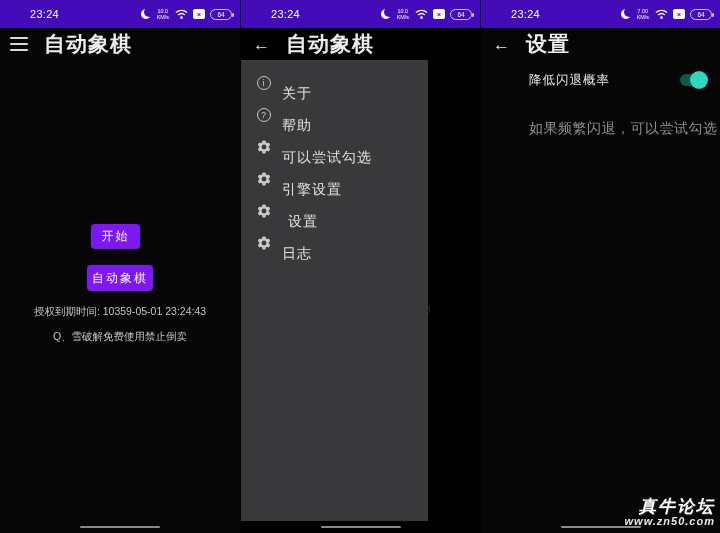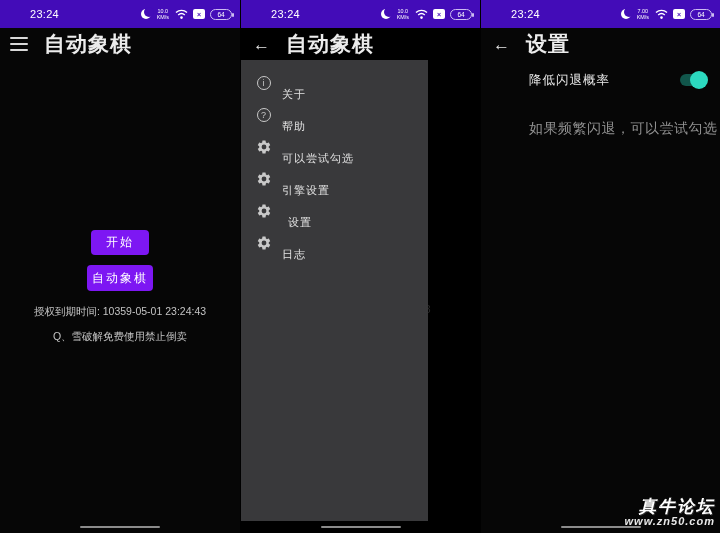--- a/index.html
+++ b/index.html
@@ -53,7 +53,7 @@
   .dicon { width:17px; height:17px; display:flex; align-items:center; justify-content:center; flex:0 0 17px; }
   .circ { width:14px; height:14px; border:1.4px solid #c9c9c9; border-radius:50%; color:#c9c9c9;
           font-size:9px; line-height:1; display:flex; align-items:center; justify-content:center; }
-  .dlabel { margin-left:10px; color:#e2e2e2; font-size:11px; letter-spacing:1px;margin-top:22px; }
+  .dlabel { margin-left:10px; color:#e2e2e2; font-size:14px; letter-spacing:1px;margin-top:22px; }
   .ditem.indent .dlabel { margin-left:16px; }
 
   

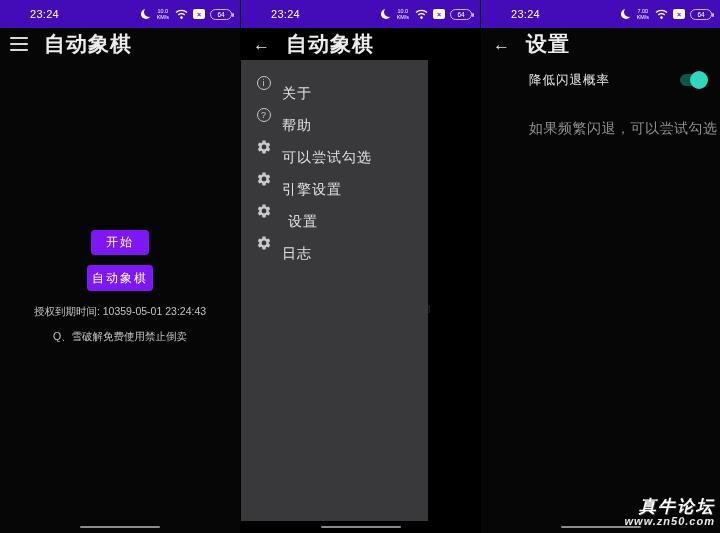--- a/index.html
+++ b/index.html
@@ -39,7 +39,7 @@
   .btn { position:absolute; background:#7d17f3; color:#fff; border:none; border-radius:4px;
          font-size:12px; letter-spacing:2px; cursor:pointer;
          display:flex; align-items:center; justify-content:center; font-family:inherit; }
-  .btn.start { left:91px; top:230px; width:58px; height:25px; }
+  .btn.start { left:91px; top:224px; width:49px; height:25px; }
   .btn.perm  { left:87px; top:265px; width:66px; height:26px; }
   .footline { position:absolute; left:0; width:100%; text-align:center; color:#c3c3c3; font-size:10.5px; }
   .footline.auth   { top:305px; }

